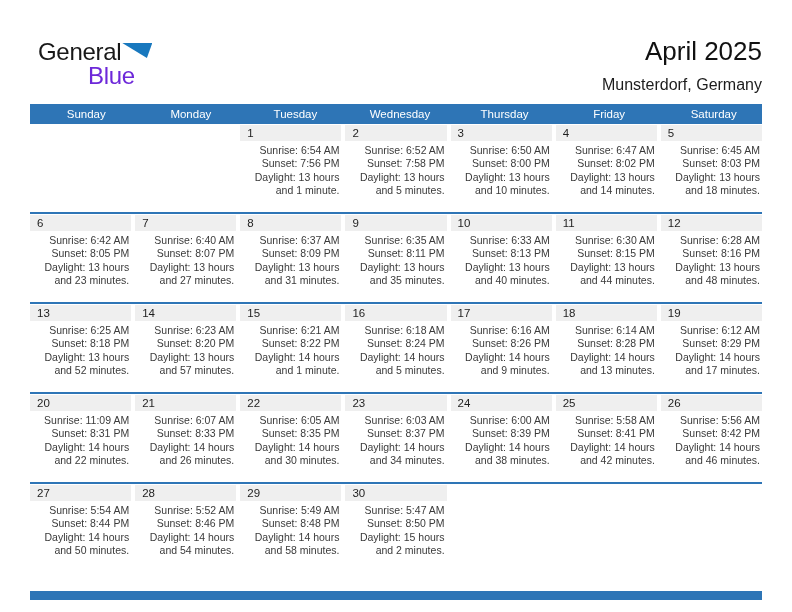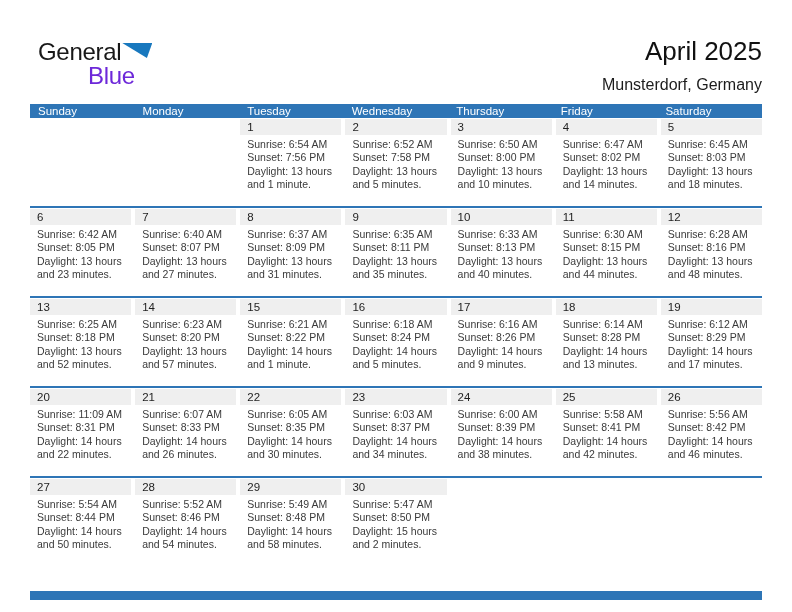--- a/index.html
+++ b/index.html
@@ -18,7 +18,7 @@
   .subtitle{font-size:16px;color:#1c1c1c;margin-top:9px;}
   
   .calendar{position:absolute;left:30px;top:104px;width:732px;}
-  .weekday-row{display:grid;grid-template-columns:repeat(7,1fr);background:#2E75B6;height:14px;align-items:center;}
+  .weekday-row{display:grid;grid-template-columns:repeat(7,1fr);background:#2E75B6;height:20px;align-items:center;text-align:center;}
   .weekday{color:#ffffff;font-size:11.5px;padding-left:8px;white-space:nowrap;overflow:hidden;}
   .week{display:grid;grid-template-columns:repeat(7,1fr);column-gap:4px;border-top:2px solid #2E75B6;height:88px;}
   .week:first-child{border-top:none;}

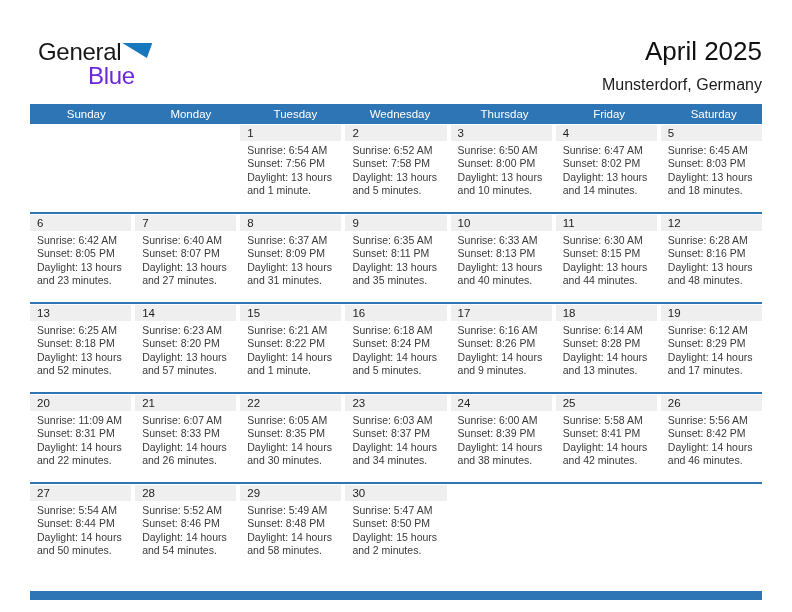--- a/index.html
+++ b/index.html
@@ -24,7 +24,7 @@
   .week:first-child{border-top:none;}
   .cell{position:relative;overflow:hidden;}
   .date-strip{background:#EFEFEF;height:16px;line-height:16px;font-size:11.5px;color:#1e1e1e;padding-left:7px;margin-top:1px;}
-  .cell-lines{padding:3px 2px 0 7px;font-size:10.5px;line-height:13.4px;color:#3a3a3a;}
+  .cell-lines{padding:3px 2px 0 7px;font-size:10.5px;line-height:13.4px;color:#3a3a3a;text-align:right;}
   
   .footer-bar{position:absolute;left:30px;top:591px;width:732px;height:9px;background:#2E75B6;}
 </style>

